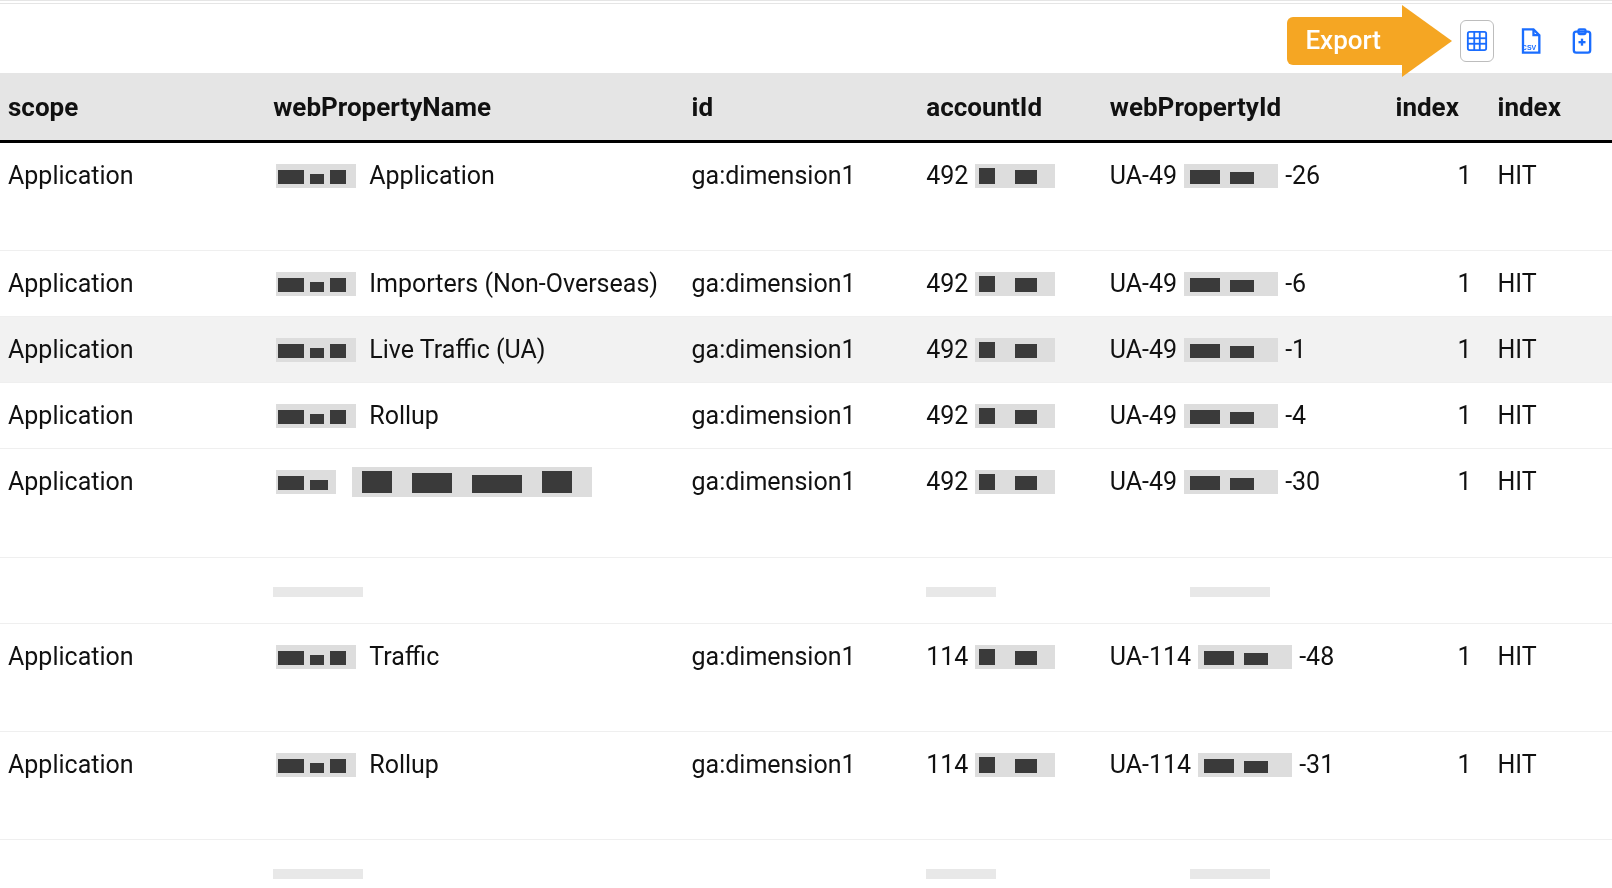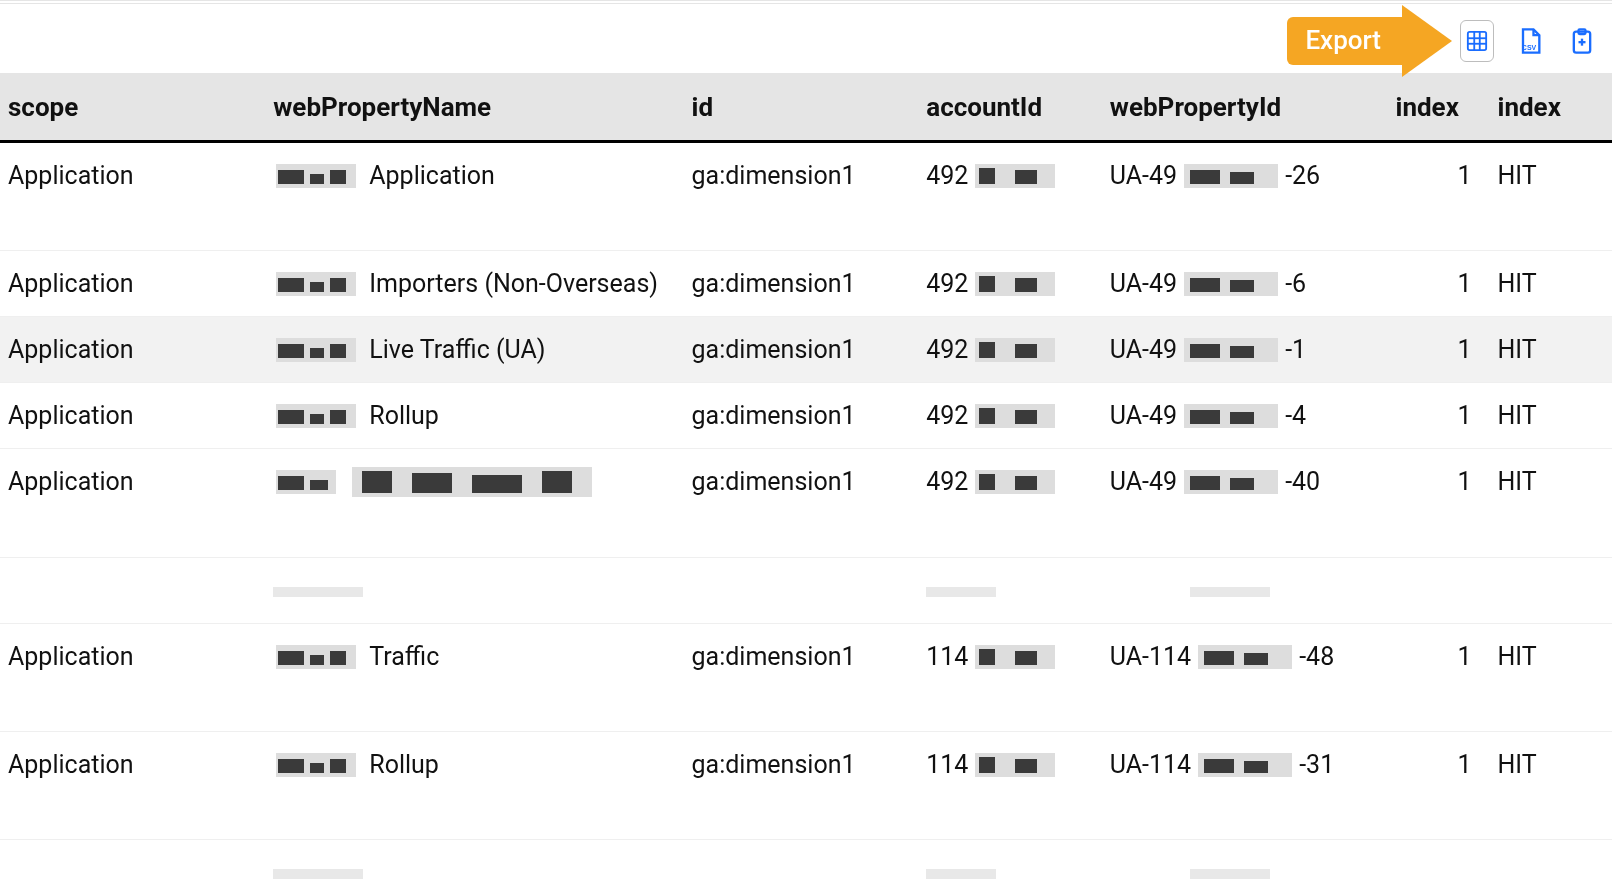--- a/index.html
+++ b/index.html
@@ -380,7 +380,7 @@
                 <span class="px" style="left:6px;top:6px;width:30px;height:14px;background:#3a3a3a"></span>
                 <span class="px" style="left:46px;top:8px;width:24px;height:12px;background:#3a3a3a"></span>
               </span>
-        <span>-40</span>
+        <span>-30</span>
       </div>
     </td>
     <td class="idx">1</td>

